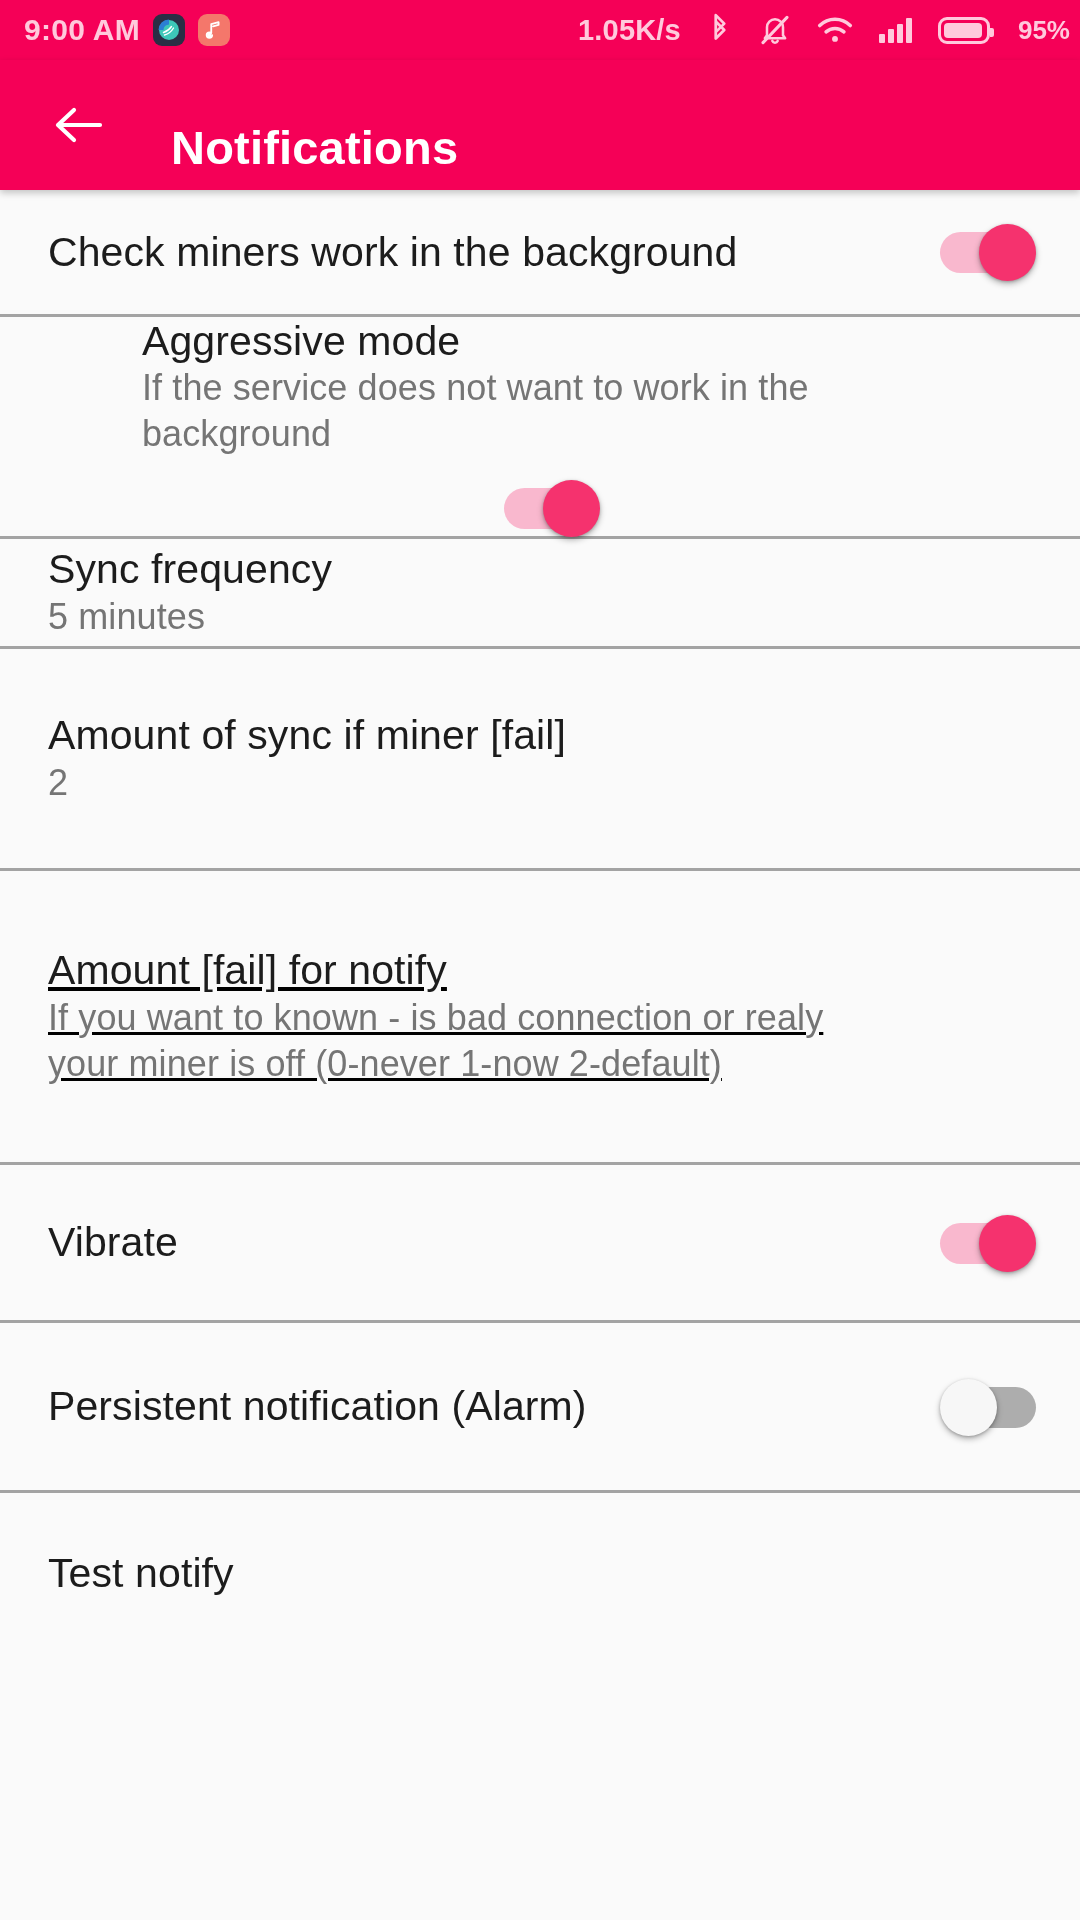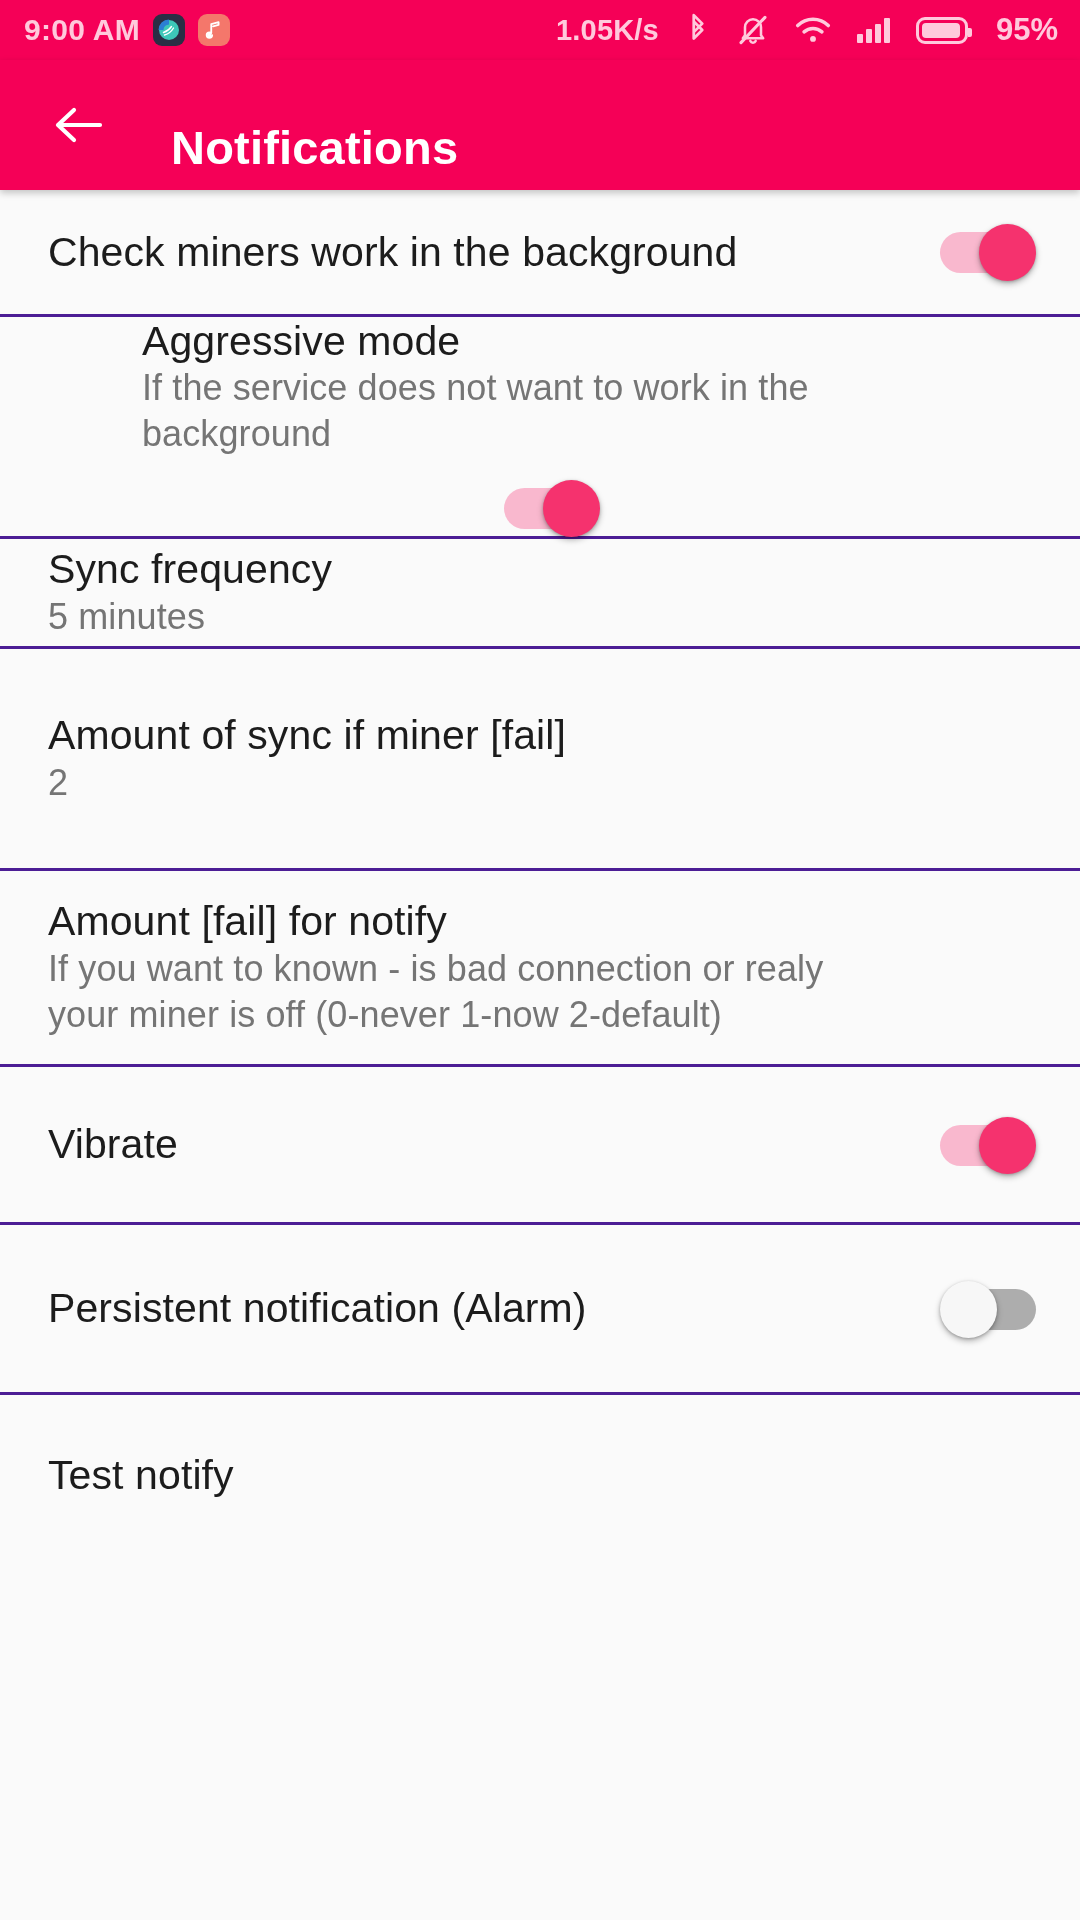--- a/index.html
+++ b/index.html
@@ -18,7 +18,7 @@
     background:#F50057;
     display:flex;
     align-items:center;
-    padding:0 22px 0 24px;
+    padding:0 10px 0 24px;
     color:#FFD6E3;
   }
   .status-left {

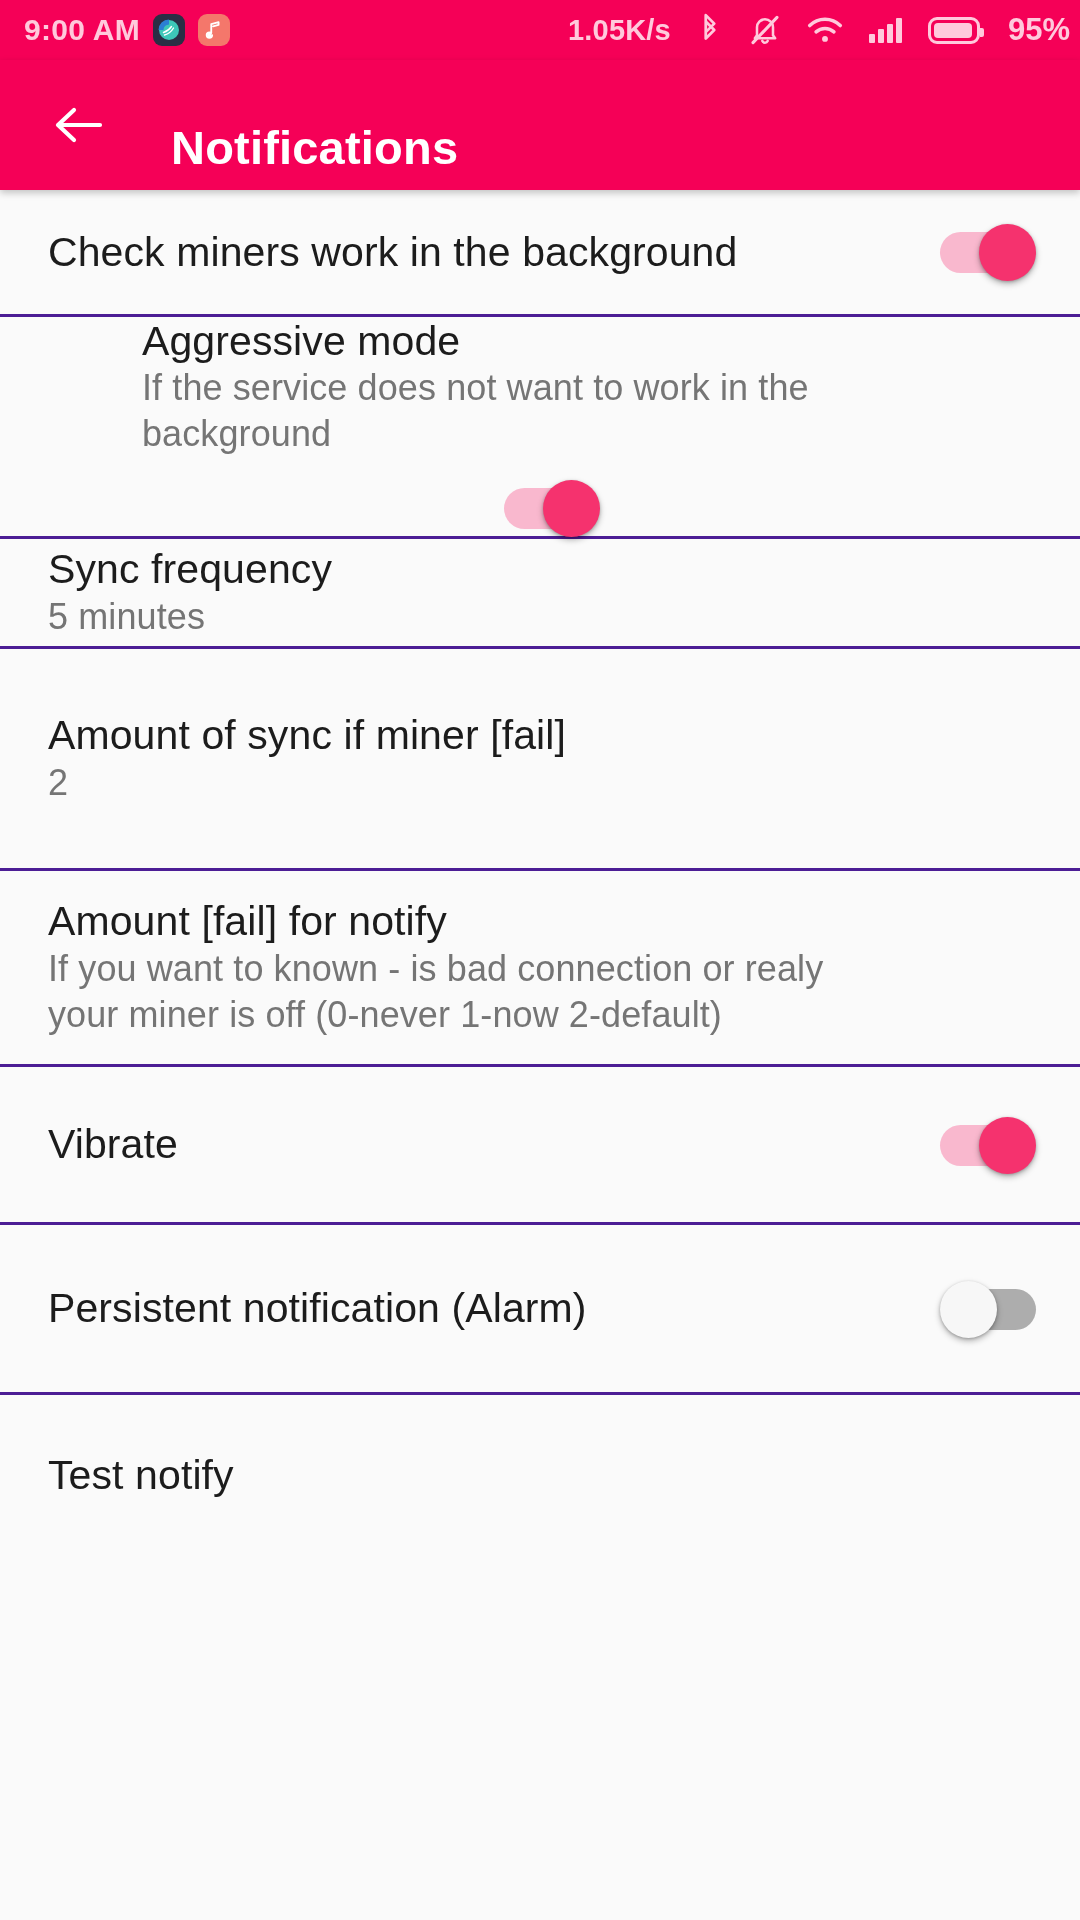--- a/index.html
+++ b/index.html
@@ -55,7 +55,7 @@
     letter-spacing:0.2px;
   }
   .battery-pct {
-    font-size:31px;
+    font-size:26px;
     font-weight:bold;
     color:#FFC9DC;
     margin-left:2px;

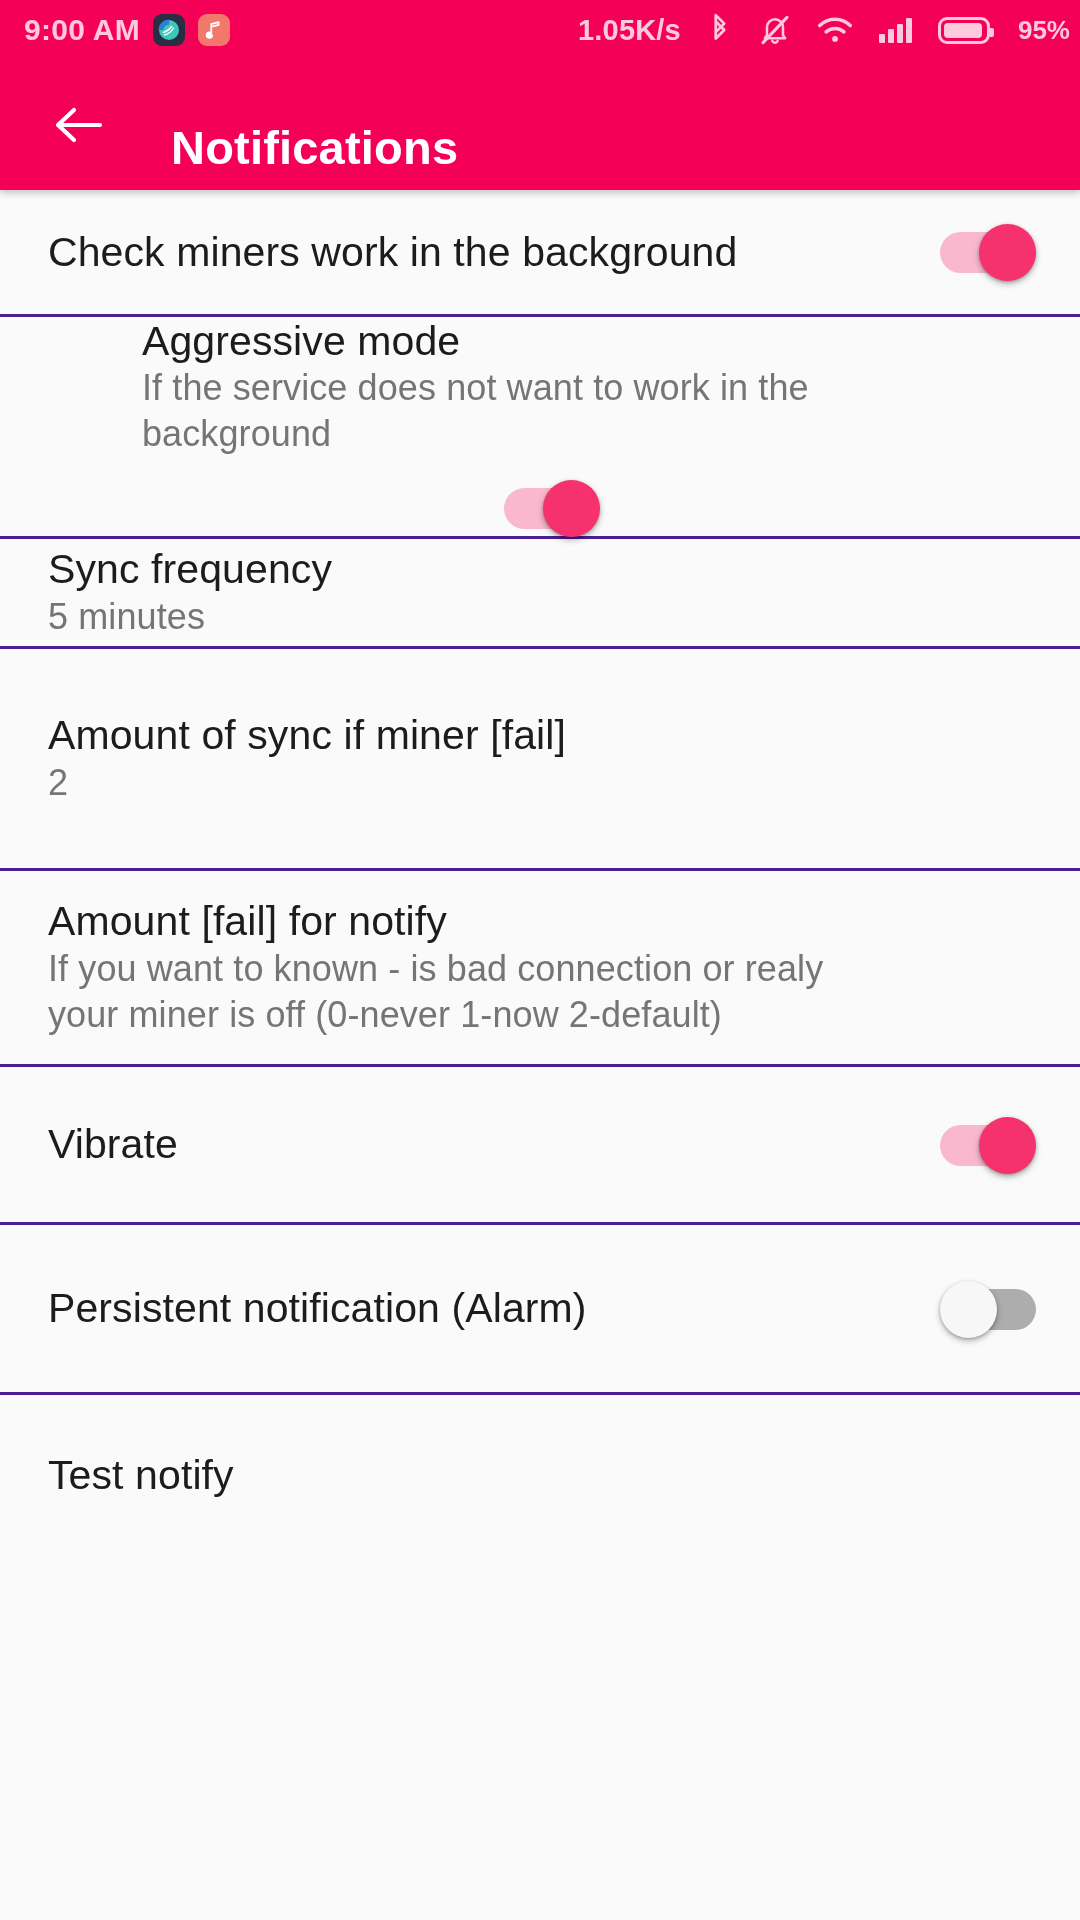--- a/index.html
+++ b/index.html
@@ -120,7 +120,7 @@
     display:flex;
     align-items:center;
     padding:0 44px 0 48px;
-    border-bottom:3px solid #4c1d95;
+    border-bottom:3px solid #a3a3a3;
     background:#FAFAFA;
     min-height:100px;
   }

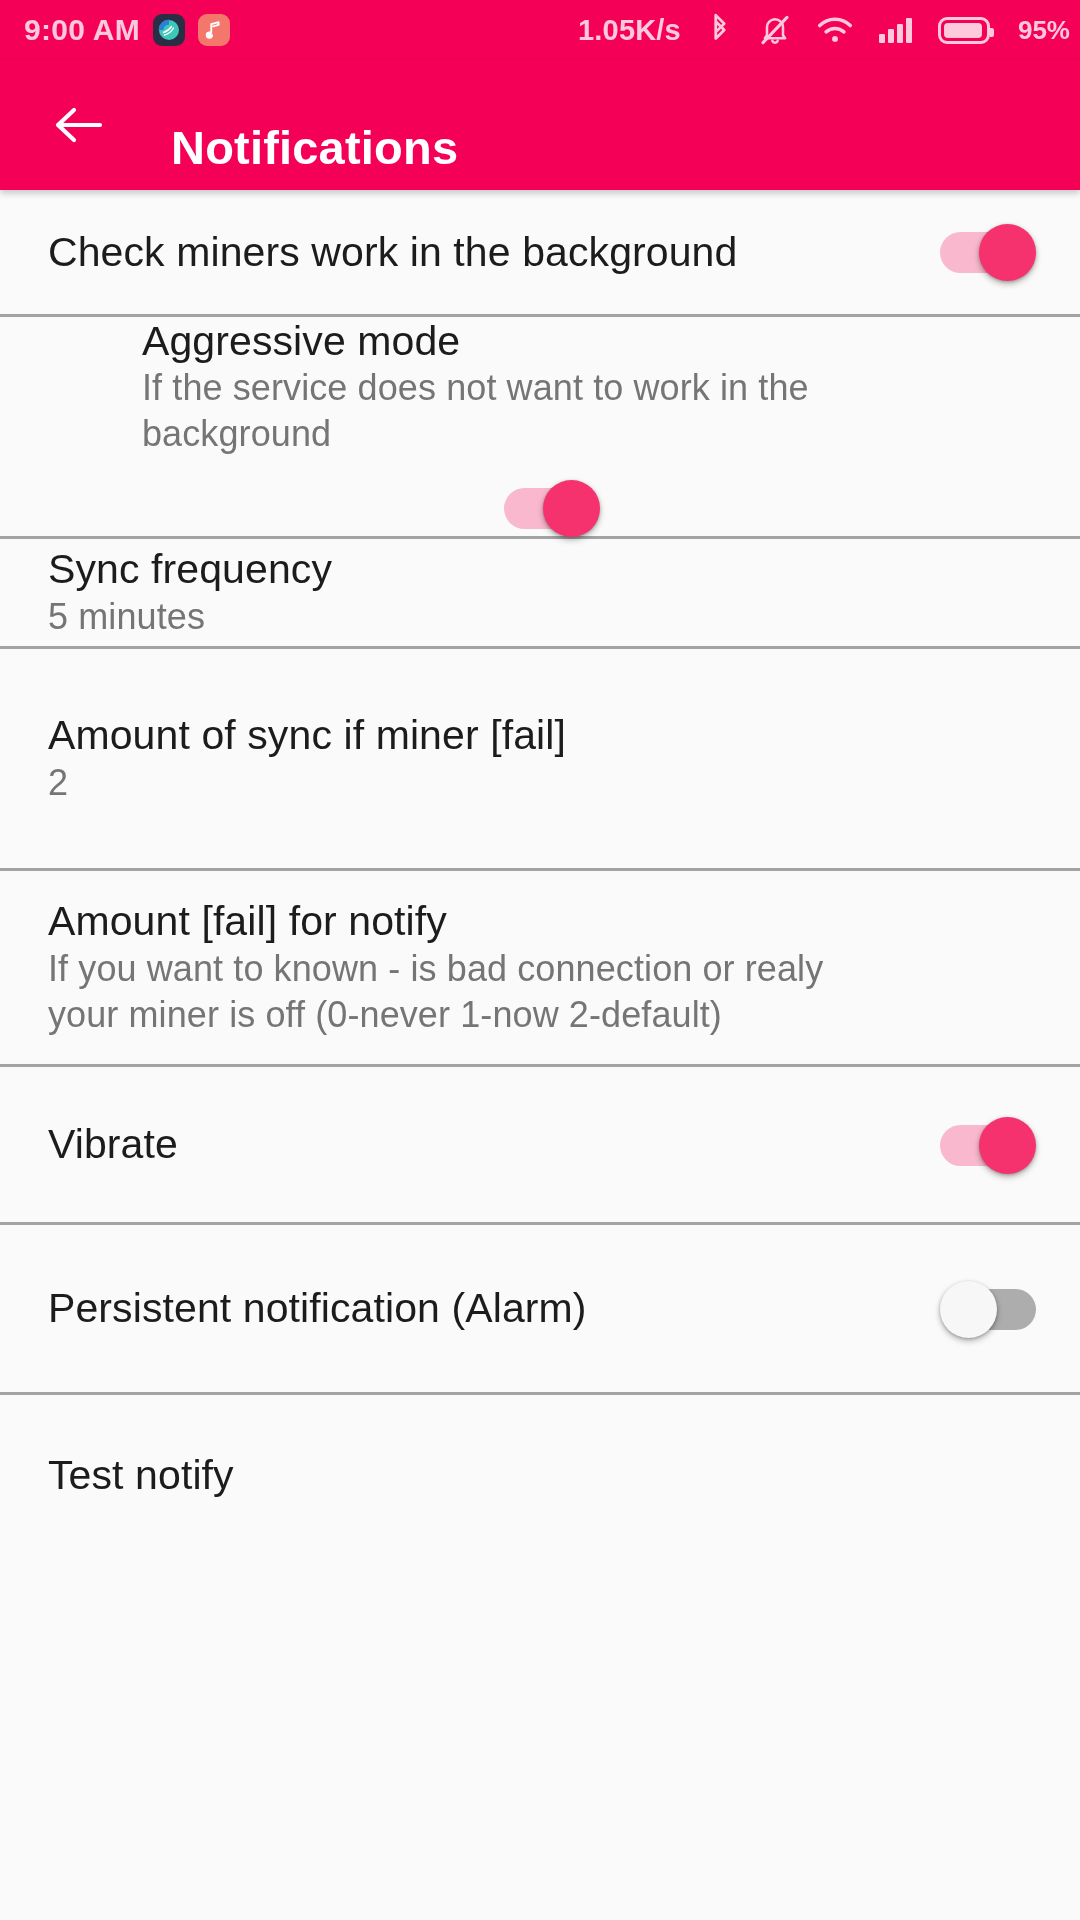--- a/index.html
+++ b/index.html
@@ -146,7 +146,7 @@
   .r-aggr     { height:222px;flex-direction:column; }
   .r-sync     { height:110px; }
   .r-amt      { height:222px; }
-  .r-amtnot   { height:196px; }
+  .r-amtnot   { height:294px;text-decoration:underline; }
   .r-vib      { height:158px; }
   .r-pers     { height:170px; }
   .r-test     { height:160px; border-bottom:none; }

